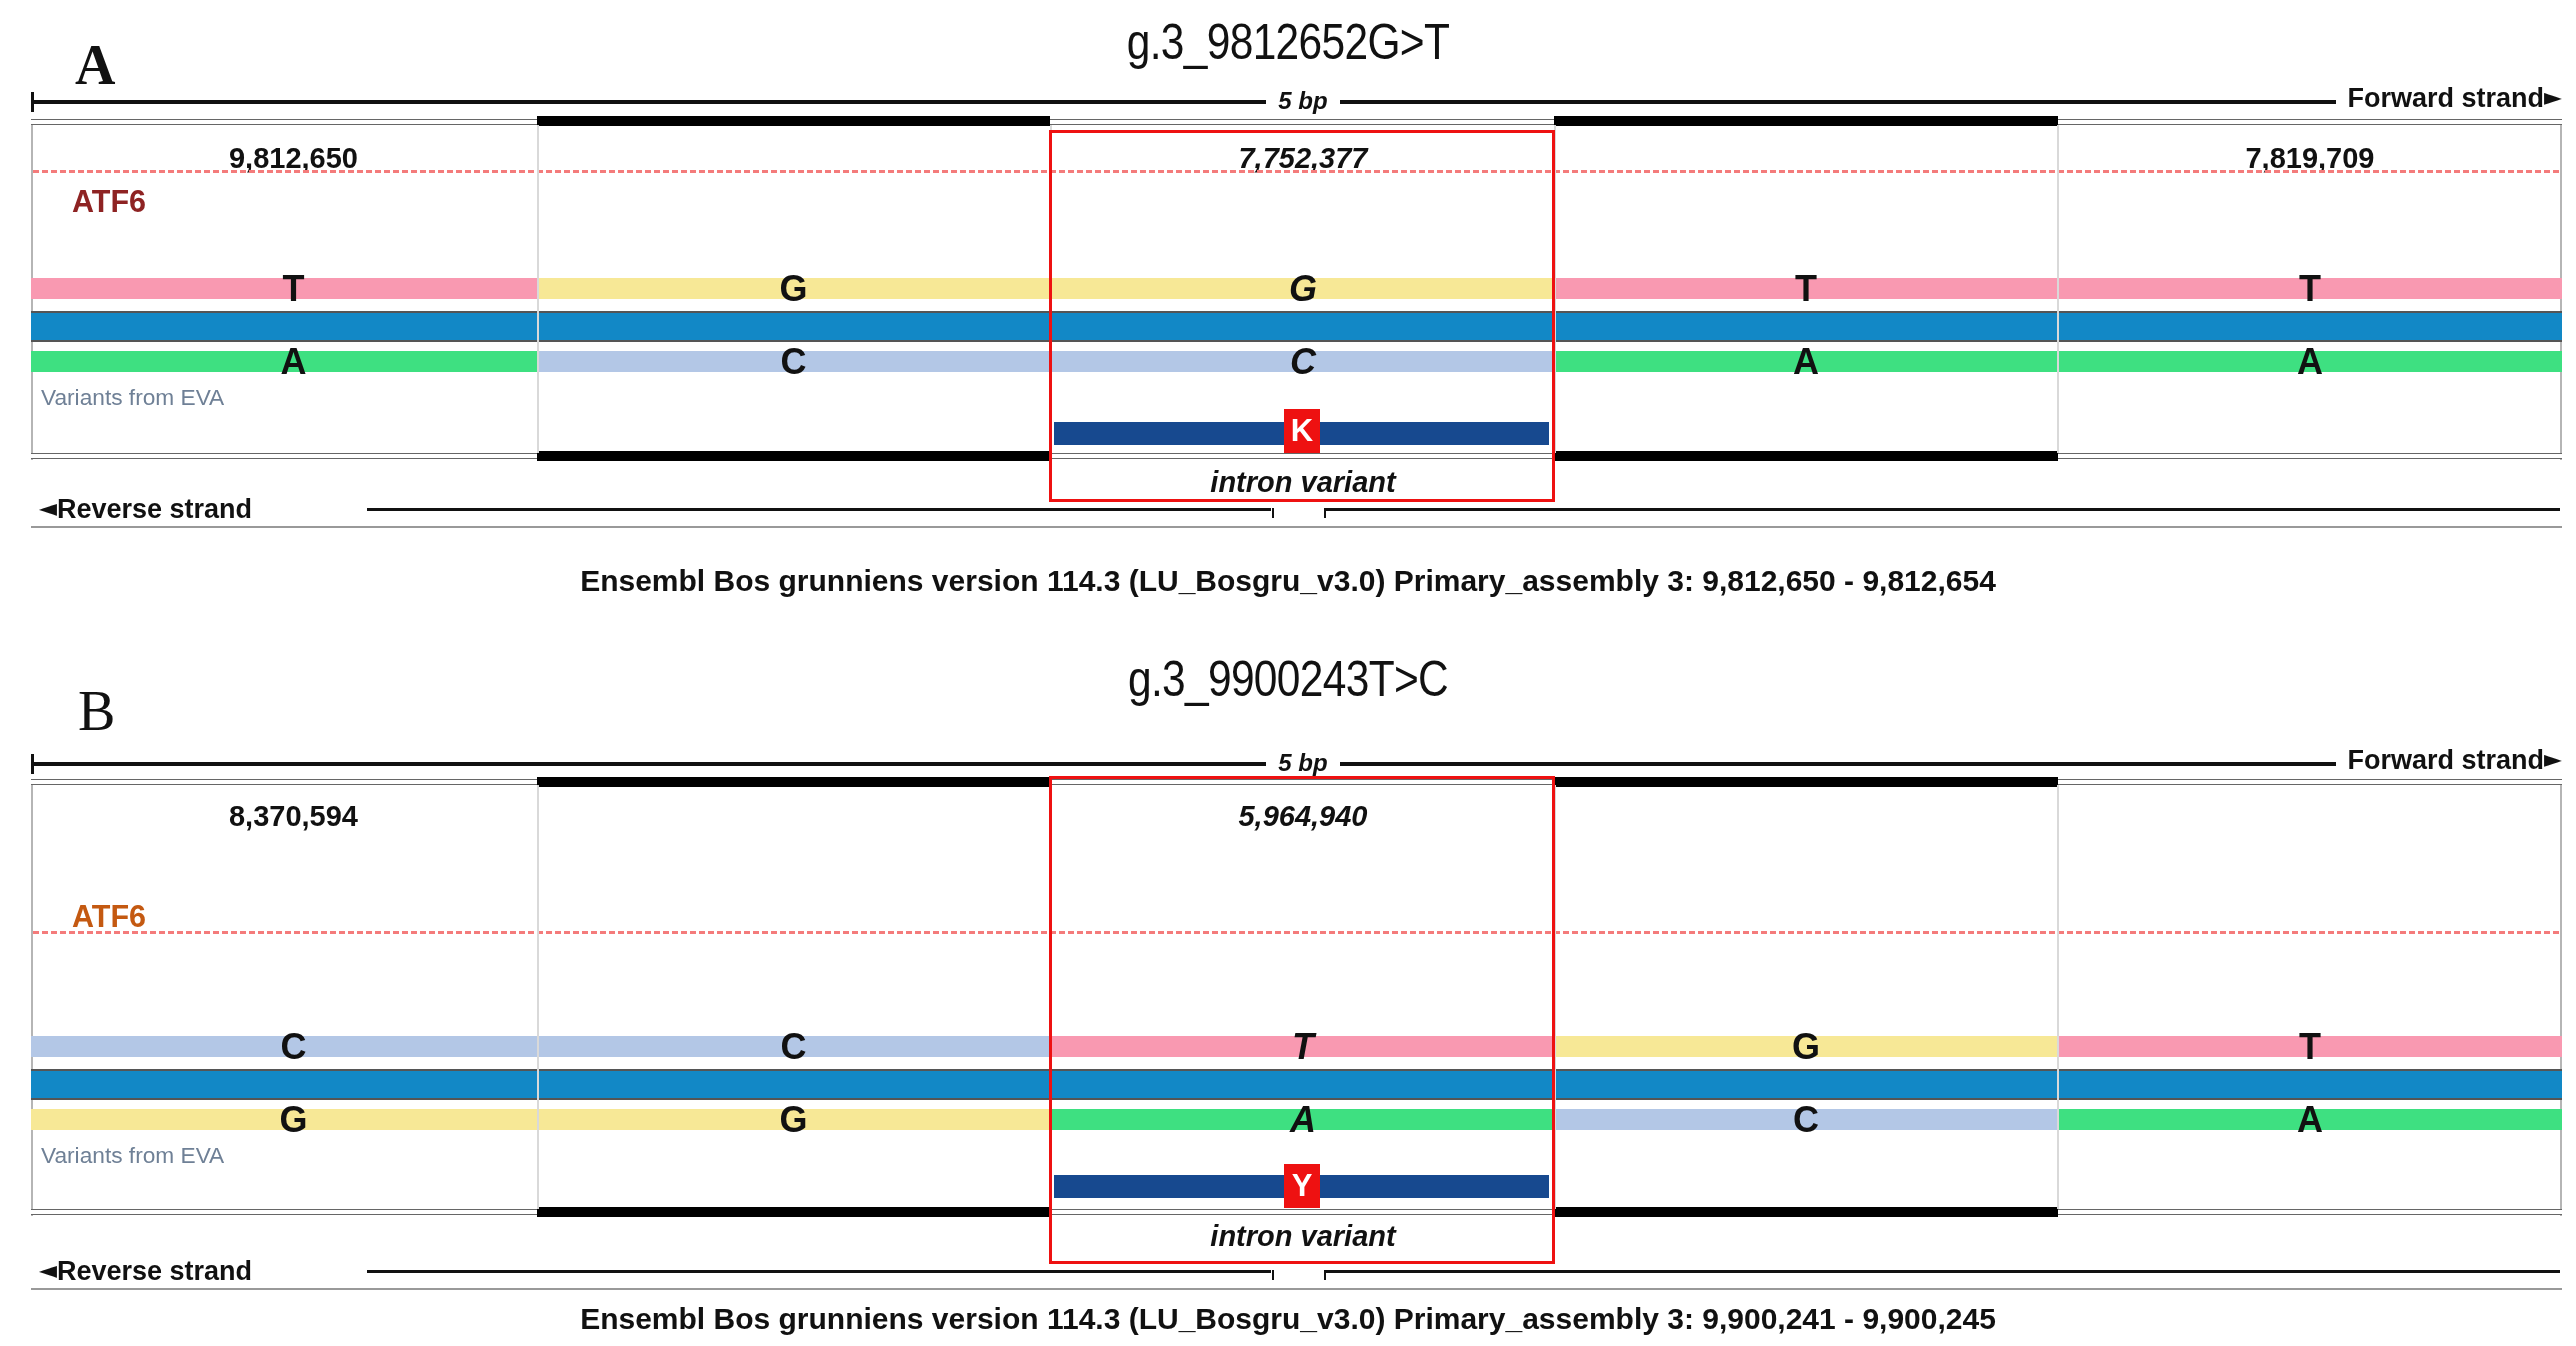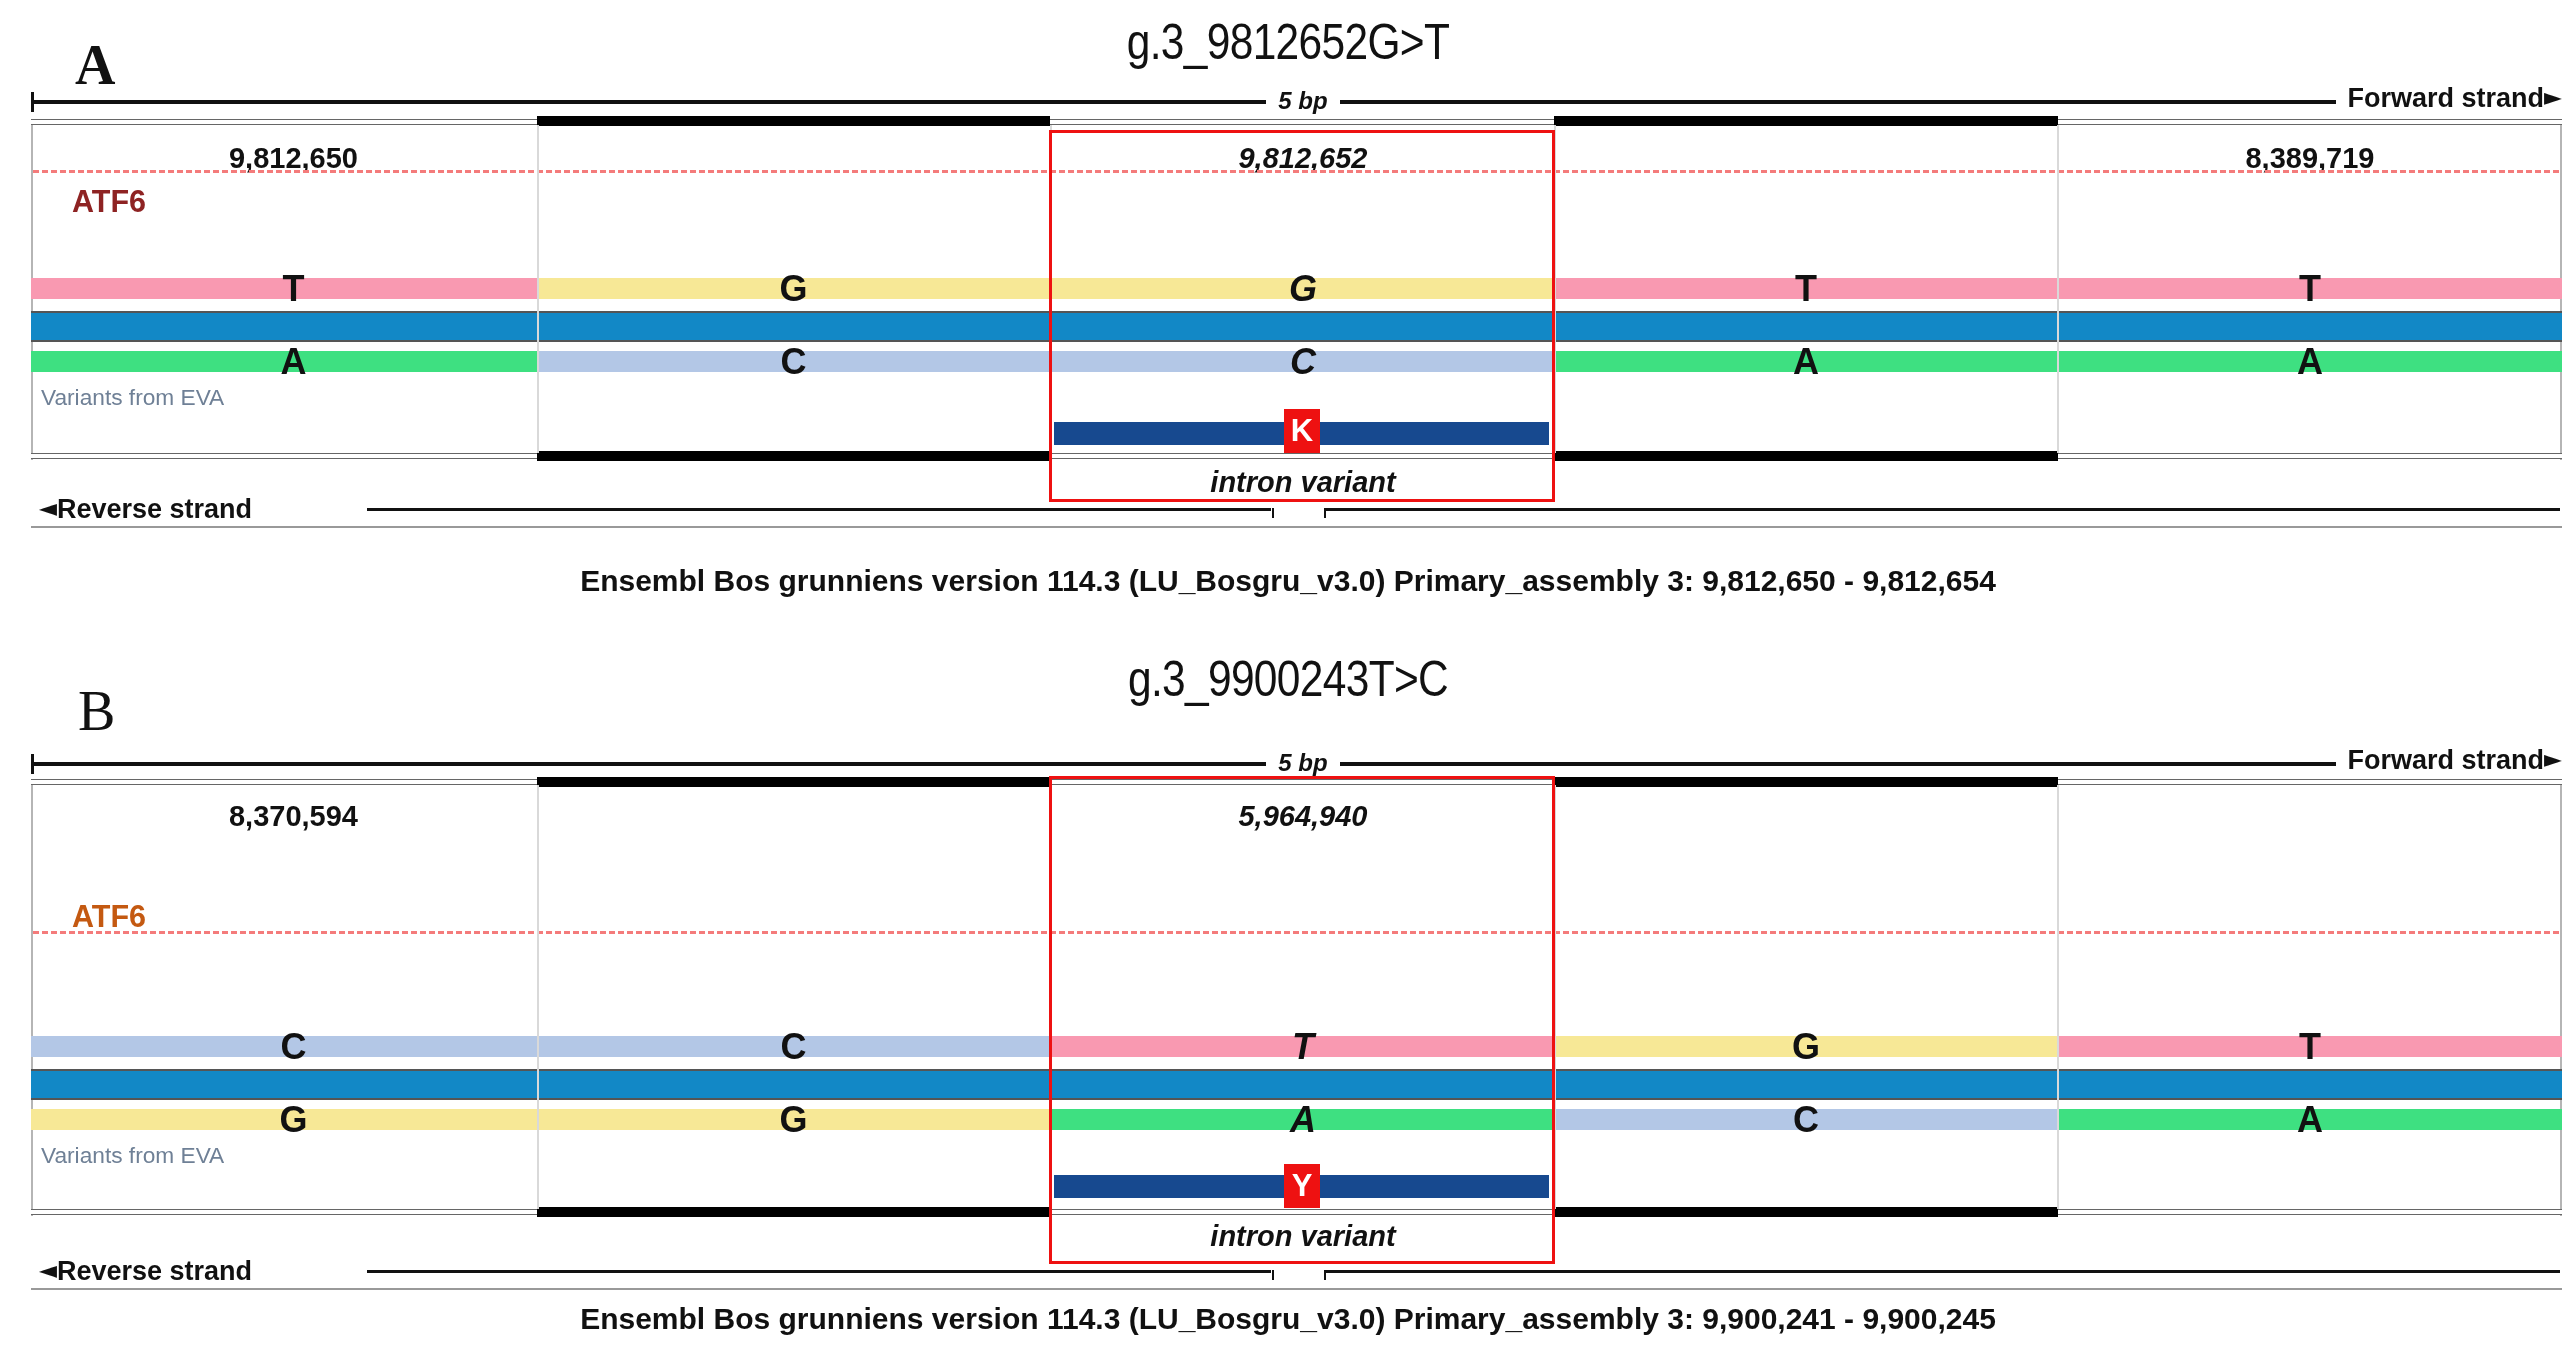--- a/index.html
+++ b/index.html
@@ -133,7 +133,7 @@
     <div class="vsep s4"></div>
 
     <div class="pos c1">9,812,650</div>
-    <div class="pos c3">9,812,652</div>
+    <div class="pos c3">7,752,377</div>
     <div class="pos c5">8,389,719</div>
 
     <div class="dash-line" title="ATF6" style="color: rgb(244, 123, 123);"></div>

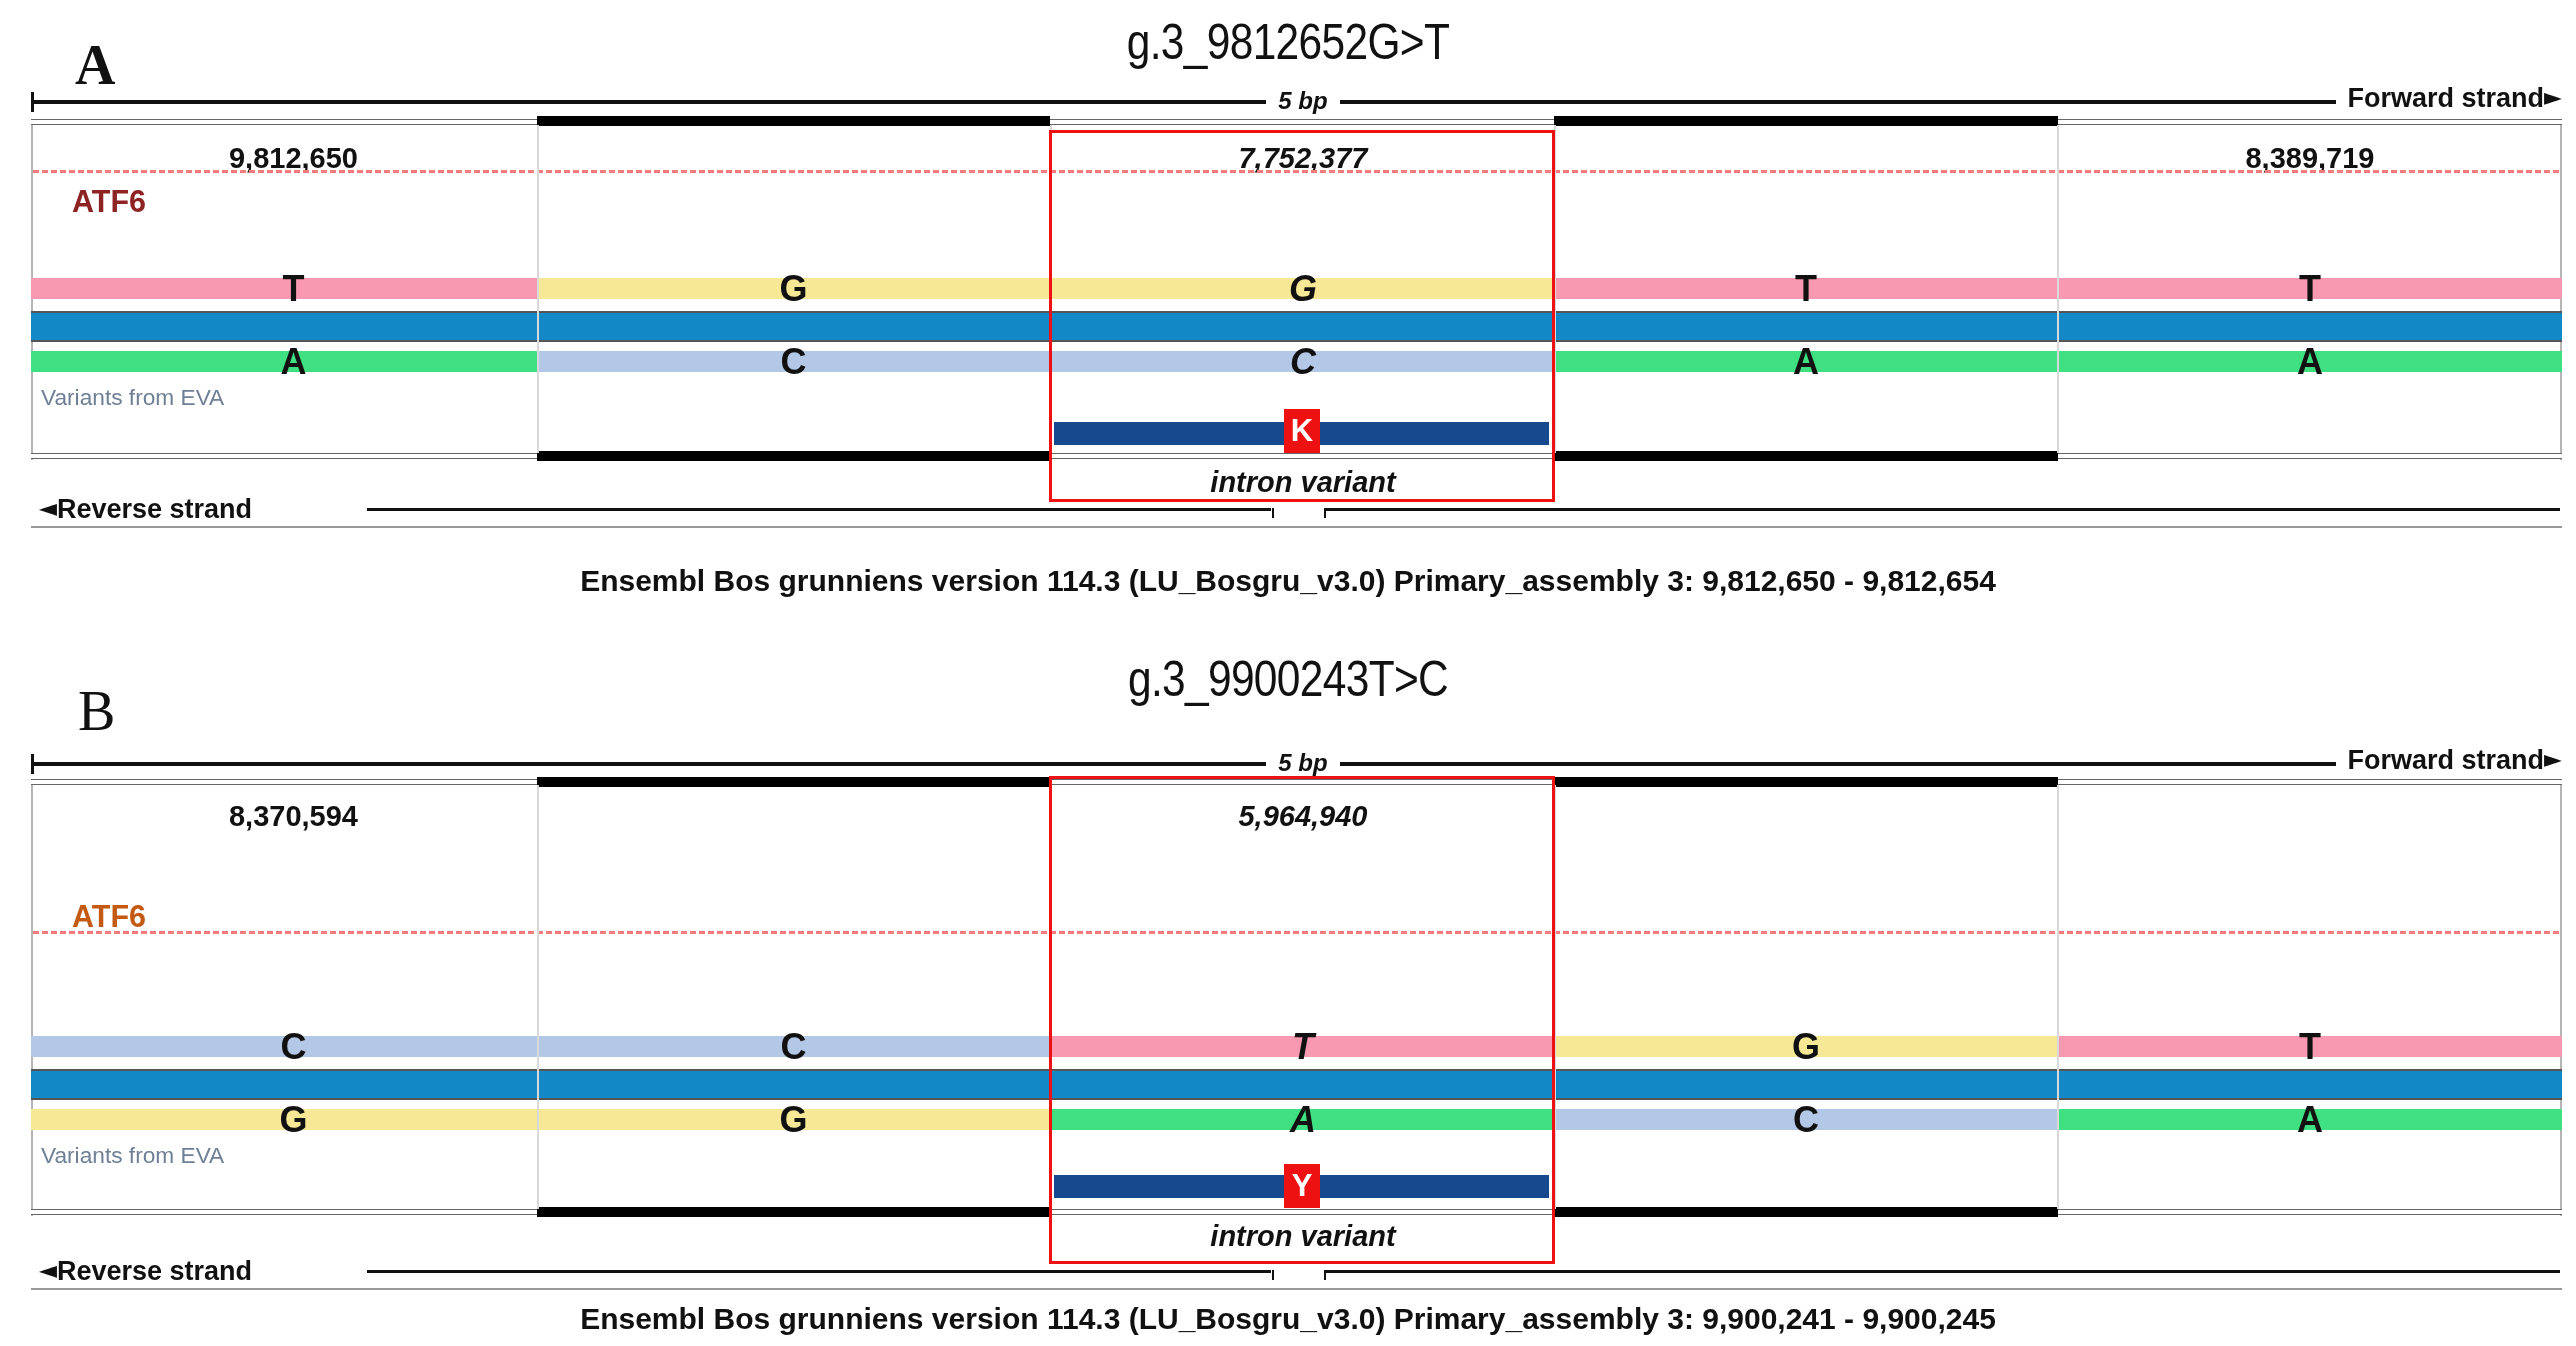--- a/index.html
+++ b/index.html
@@ -134,7 +134,7 @@
 
     <div class="pos c1">9,812,650</div>
     <div class="pos c3">7,752,377</div>
-    <div class="pos c5">8,389,719</div>
+    <div class="pos c5">7,819,709</div>
 
     <div class="dash-line" title="ATF6" style="color: rgb(244, 123, 123);"></div>
     <div class="gene-label" style="color: rgb(142, 35, 35);">ATF6</div>

